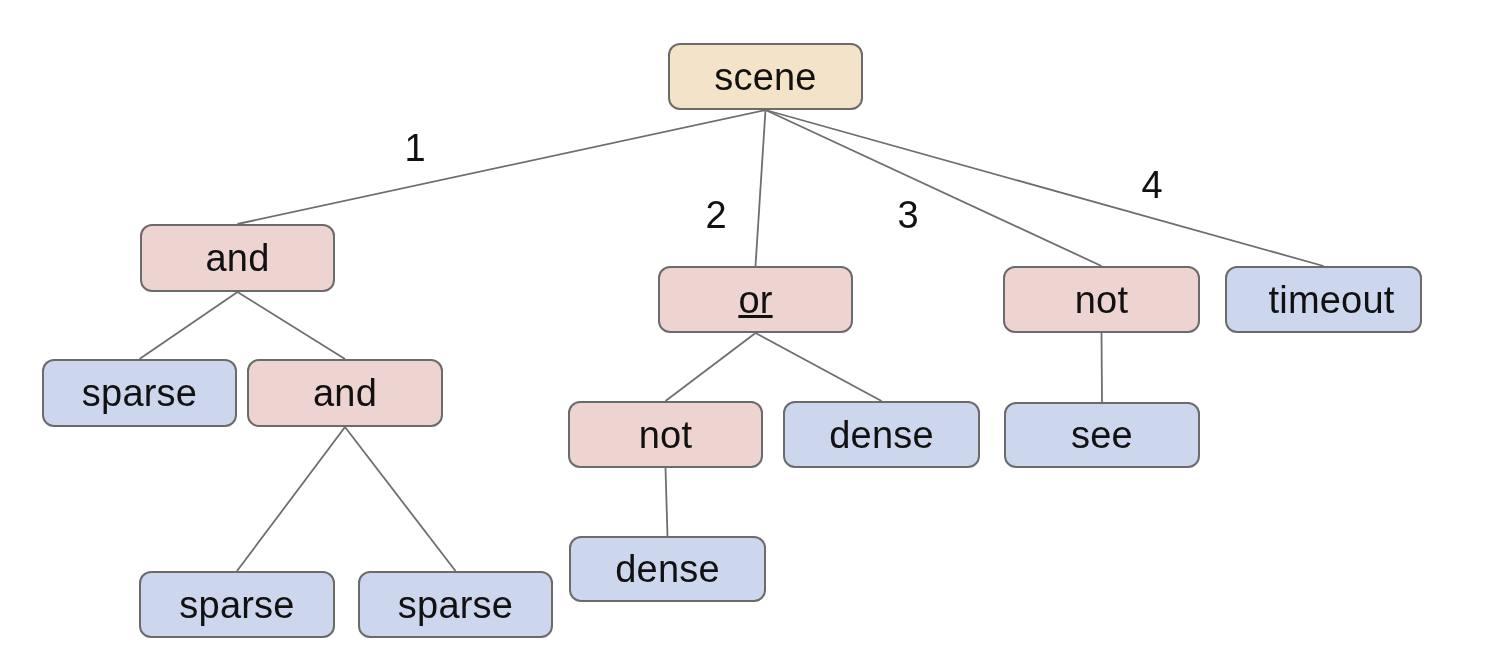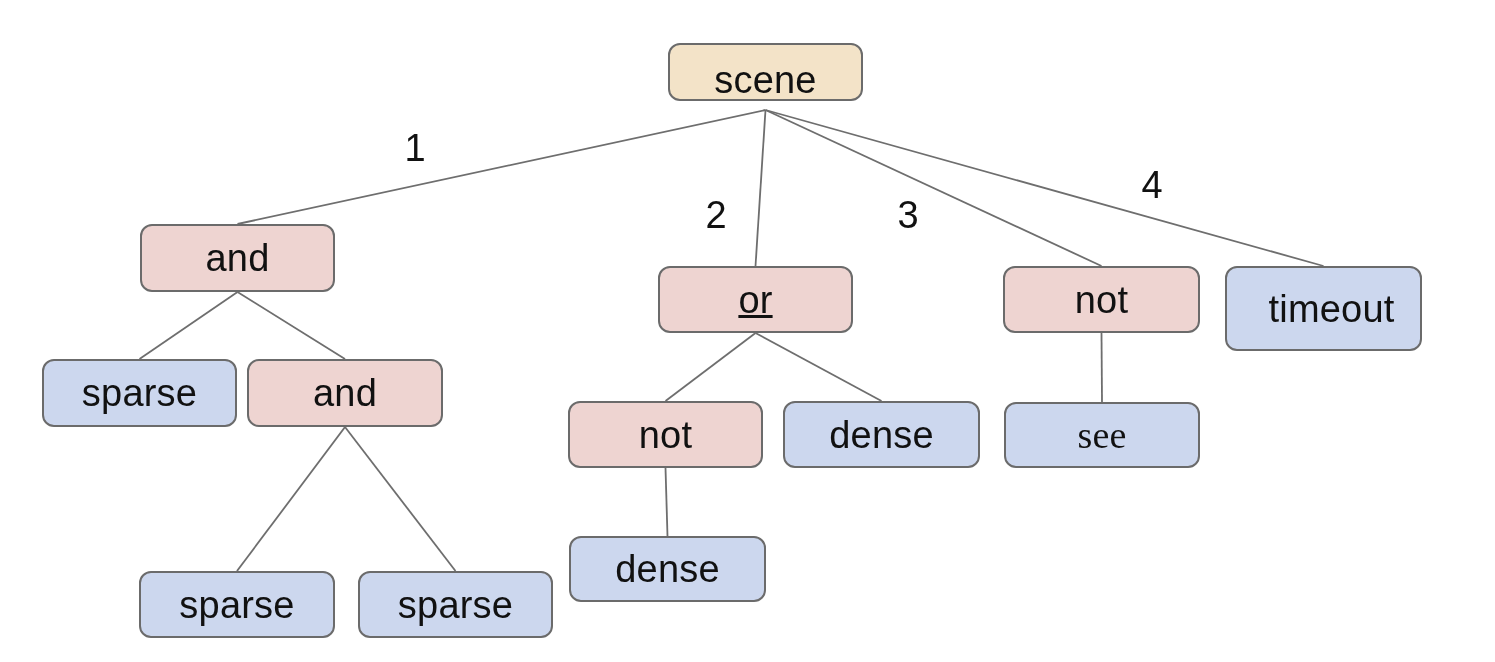--- a/index.html
+++ b/index.html
@@ -68,7 +68,7 @@
       <div class="edge-label" style="left: 716px; top: 215px;">2</div>
       <div class="edge-label" style="left: 908px; top: 215px;">3</div>
       <div class="edge-label" style="left: 1152px; top: 185px;">4</div>
-      <div class="node" style="left: 668px; top: 43px; width: 195px; height: 58px; background: rgb(243, 227, 200); border-color: rgb(107, 107, 107); color: rgb(17, 17, 17); align-items: flex-end;">
+      <div class="node" style="left: 668px; top: 43px; width: 195px; height: 67px; background: rgb(243, 227, 200); border-color: rgb(107, 107, 107); color: rgb(17, 17, 17);">
         <span>scene</span>
       </div>
       <div class="node" style="left: 140px; top: 224px; width: 195px; height: 68px; background: rgb(238, 212, 209); border-color: rgb(107, 107, 107); color: rgb(17, 17, 17);">

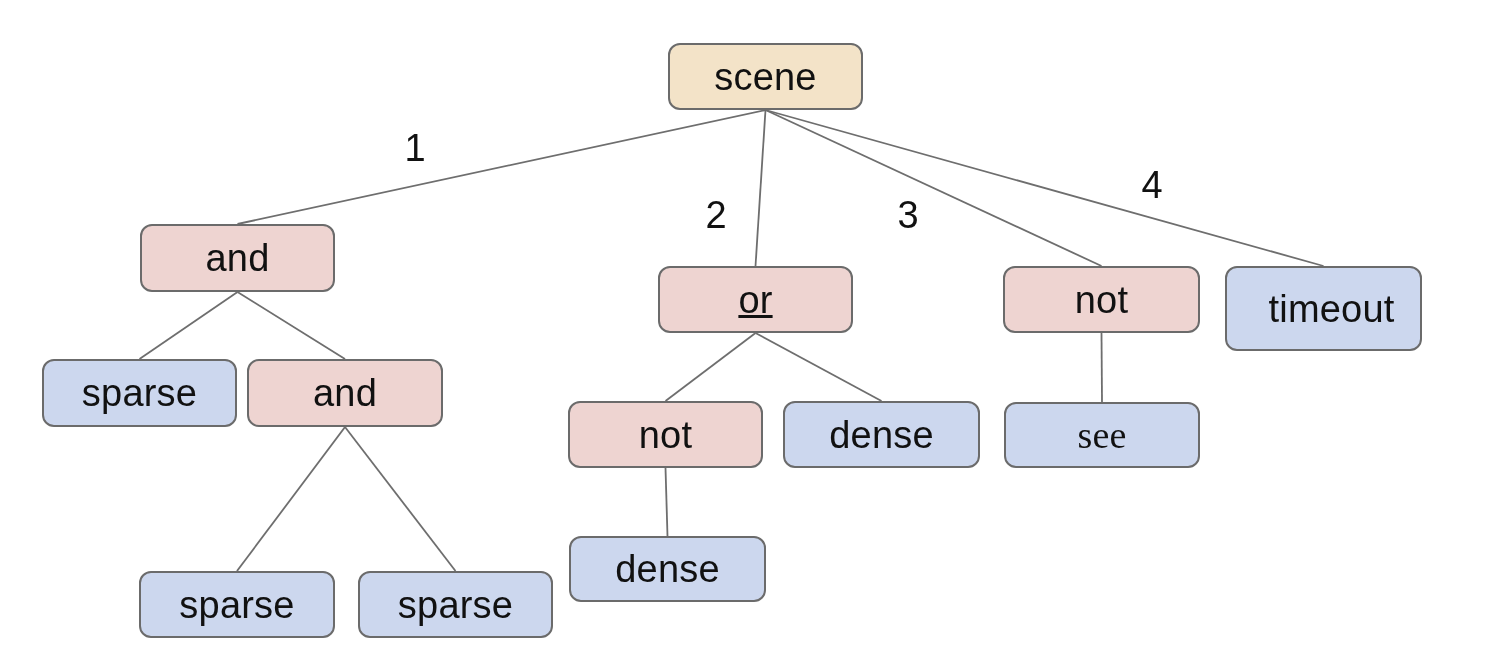--- a/index.html
+++ b/index.html
@@ -80,7 +80,7 @@
       <div class="node" style="left: 1003px; top: 266px; width: 197px; height: 67px; background: rgb(238, 212, 209); border-color: rgb(107, 107, 107); color: rgb(17, 17, 17);">
         <span>not</span>
       </div>
-      <div class="node" style="left: 1225px; top: 266px; width: 197px; height: 85px; background: rgb(204, 215, 238); border-color: rgb(107, 107, 107); color: rgb(17, 17, 17); padding-left: 16px;">
+      <div class="node" style="left: 1225px; top: 266px; width: 197px; height: 67px; background: rgb(204, 215, 238); border-color: rgb(107, 107, 107); color: rgb(17, 17, 17); padding-left: 16px;">
         <span>timeout</span>
       </div>
       <div class="node" style="left: 42px; top: 359px; width: 195px; height: 68px; background: rgb(204, 215, 238); border-color: rgb(107, 107, 107); color: rgb(17, 17, 17);">

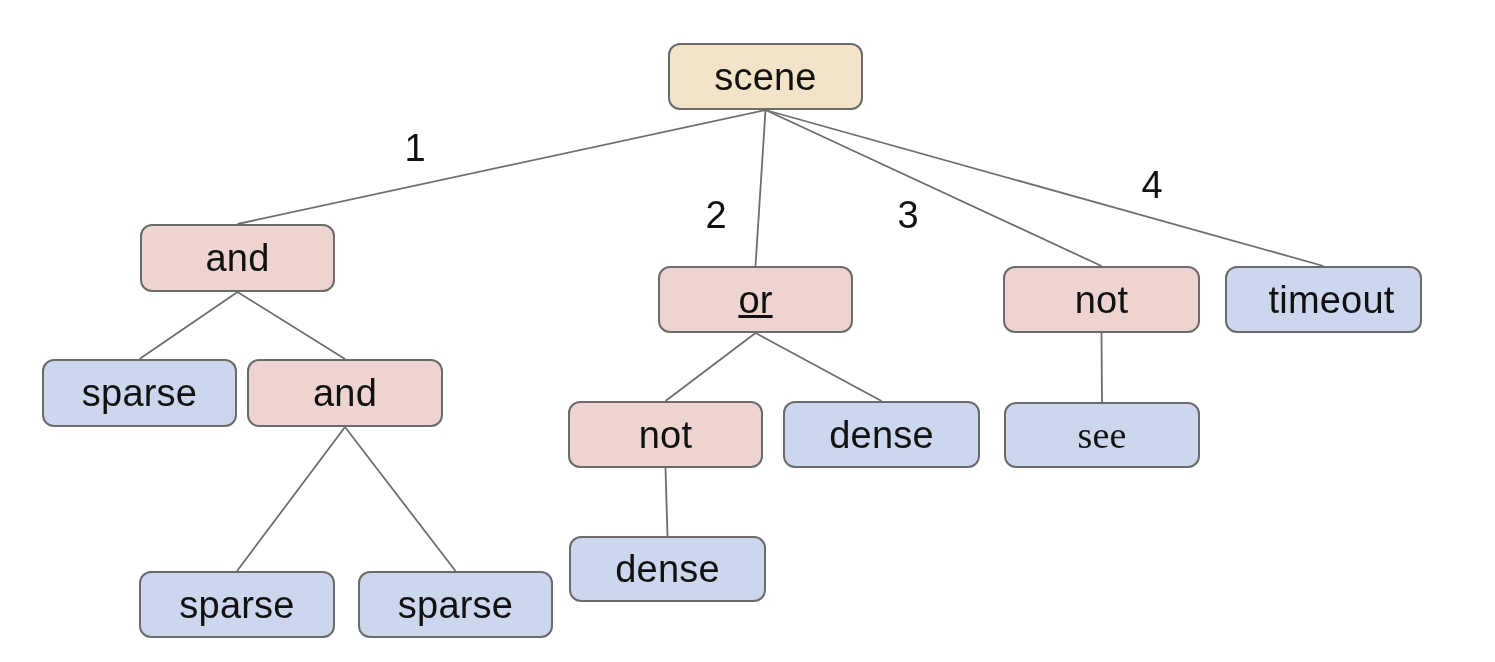--- a/index.html
+++ b/index.html
@@ -95,7 +95,7 @@
       <div class="node" style="left: 783px; top: 401px; width: 197px; height: 67px; background: rgb(204, 215, 238); border-color: rgb(107, 107, 107); color: rgb(17, 17, 17);">
         <span>dense</span>
       </div>
-      <div class="node" style="left: 1004px; top: 402px; width: 196px; height: 66px; background: rgb(204, 215, 238); border-color: rgb(107, 107, 107); color: rgb(17, 17, 17); font-family: Liberation Serif, serif;">
+      <div class="node" style="left: 1004px; top: 402px; width: 196px; height: 66px; background: rgb(204, 215, 238); border-color: rgb(107, 107, 107); color: rgb(17, 17, 17);">
         <span>see</span>
       </div>
       <div class="node" style="left: 139px; top: 571px; width: 196px; height: 67px; background: rgb(204, 215, 238); border-color: rgb(107, 107, 107); color: rgb(17, 17, 17);">

